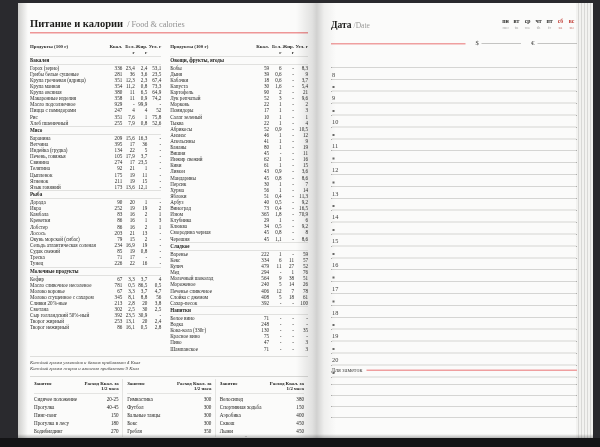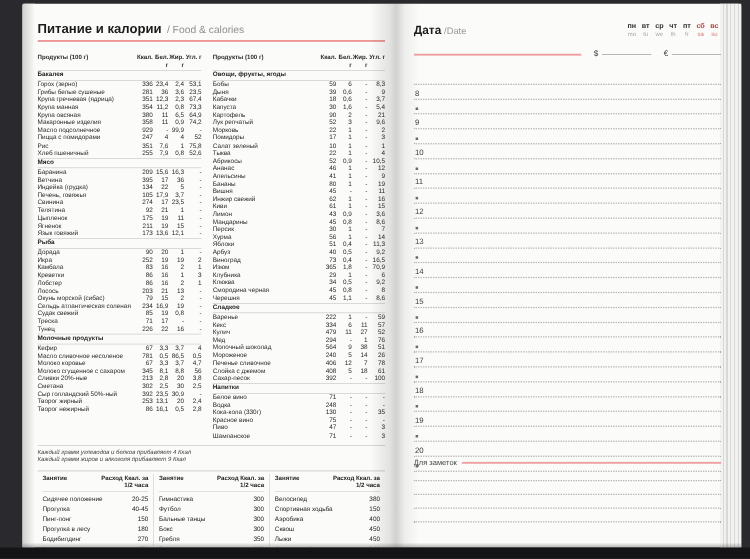--- a/index.html
+++ b/index.html
@@ -4,7 +4,7 @@
 <style>
   html,body{margin:0;padding:0;background:#26262a;}
   .photo{position:relative;width:600px;height:447px;background:#2a2a2e;overflow:hidden;
-         font-family:Liberation Sans, sans-serif;color:#242422;}
+         font-family:Liberation Serif, serif;color:#242422;}
   .spread{position:absolute;left:18px;top:3px;right:7px;bottom:9px;background:#fbfbfa;border-radius:2px 2px 0 0;}
   .left-edge{position:absolute;left:18px;top:3px;bottom:9px;width:10px;
              background:linear-gradient(to right,#cfcfcd,#fbfbfa);}

